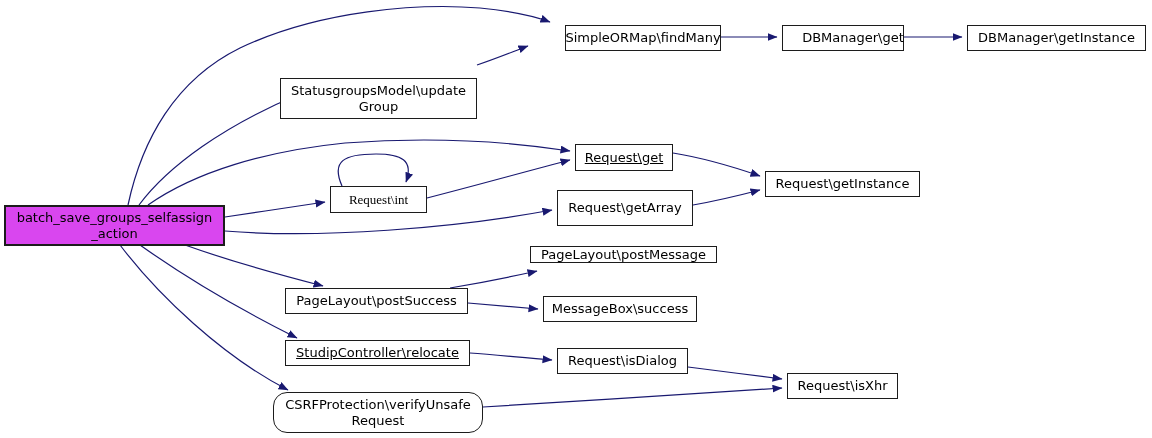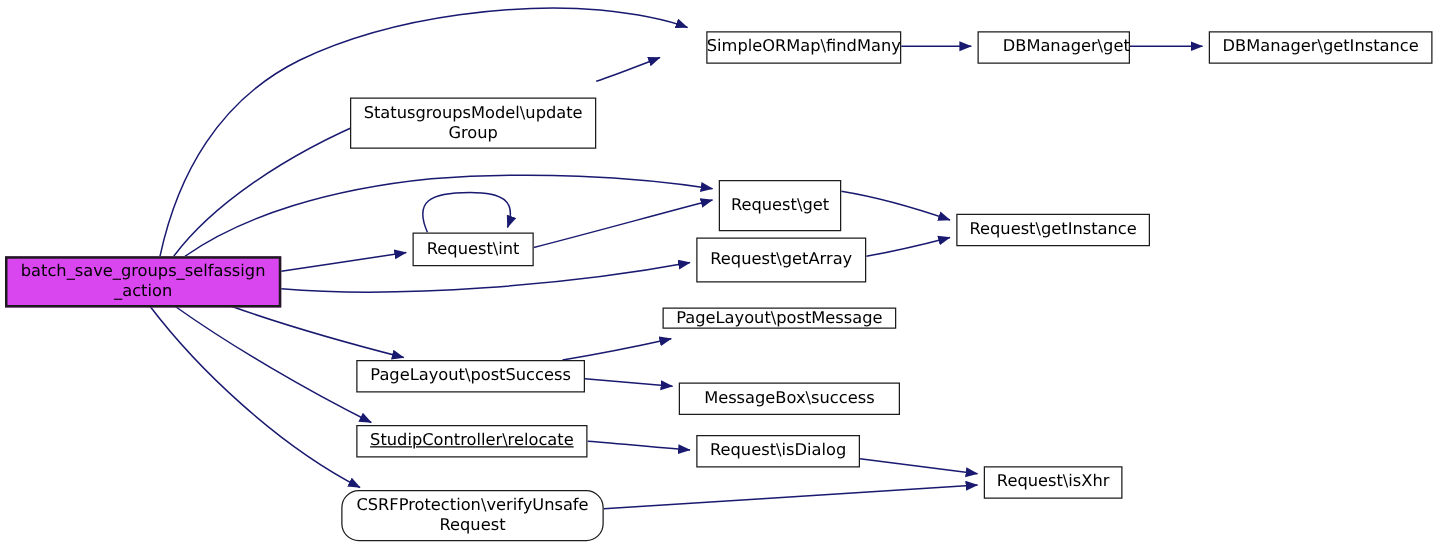--- a/index.html
+++ b/index.html
@@ -88,7 +88,7 @@
     <span>DBManager\getInstance</span>
   </div>
 
-  <div class="node" style="left:575px;top:144px;width:98px;height:41px;">
+  <div class="node" style="left:575px;top:144px;width:98px;height:27px;text-decoration:underline;">
     <span>Request\get</span>
   </div>
 

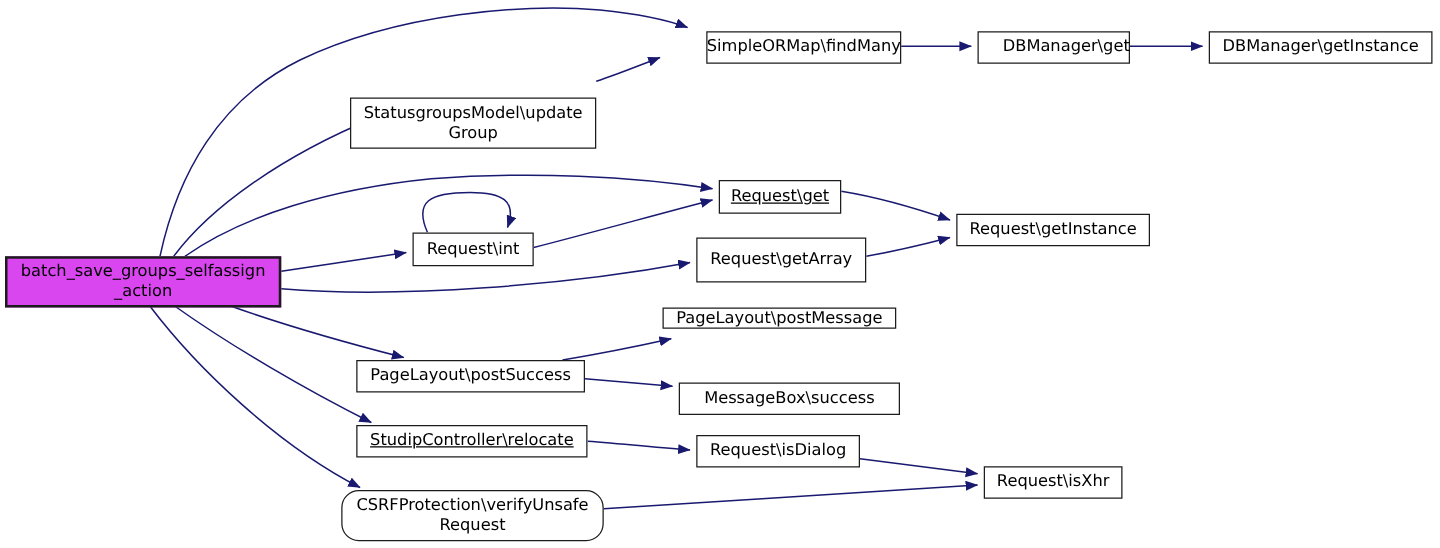--- a/index.html
+++ b/index.html
@@ -92,7 +92,7 @@
     <span>Request\get</span>
   </div>
 
-  <div class="node" style="left:330px;top:186px;width:97px;height:27px;">
+  <div class="node" style="left:330px;top:186px;width:97px;height:27px;font-family:Liberation Serif, serif;">
     <span>Request\int</span>
   </div>
 

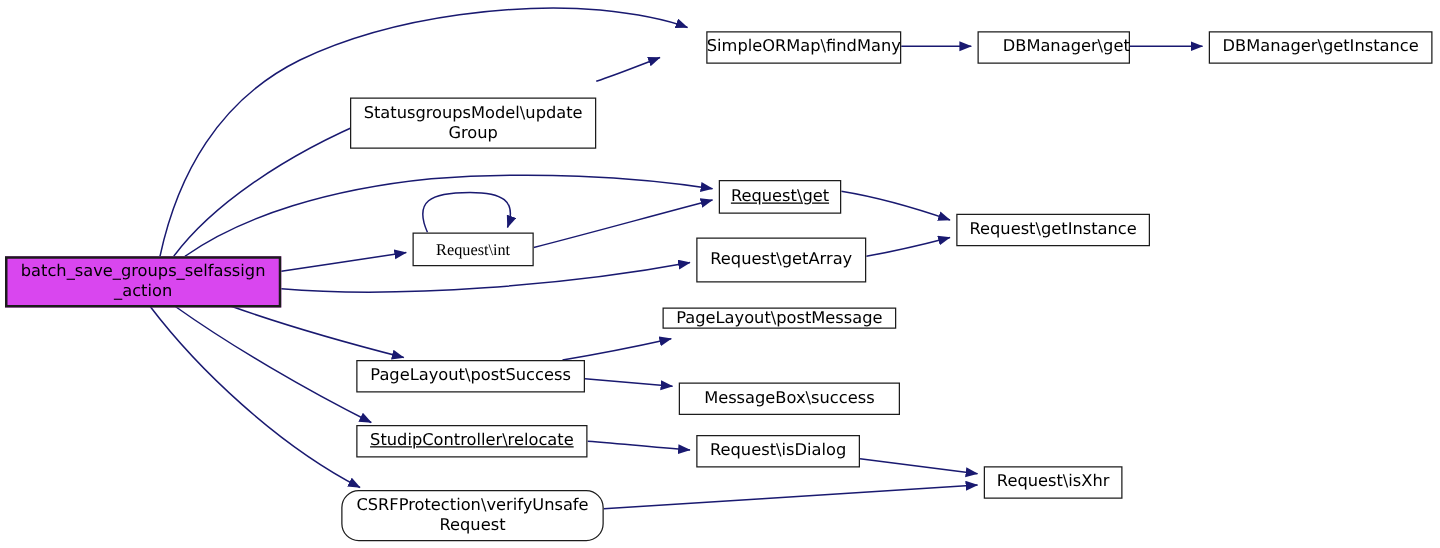--- a/index.html
+++ b/index.html
@@ -112,7 +112,7 @@
     <span>PageLayout\postSuccess</span>
   </div>
 
-  <div class="node" style="left:543px;top:306px;width:177px;height:26px;">
+  <div class="node" style="left:543px;top:296px;width:154px;height:26px;">
     <span>MessageBox\success</span>
   </div>
 

